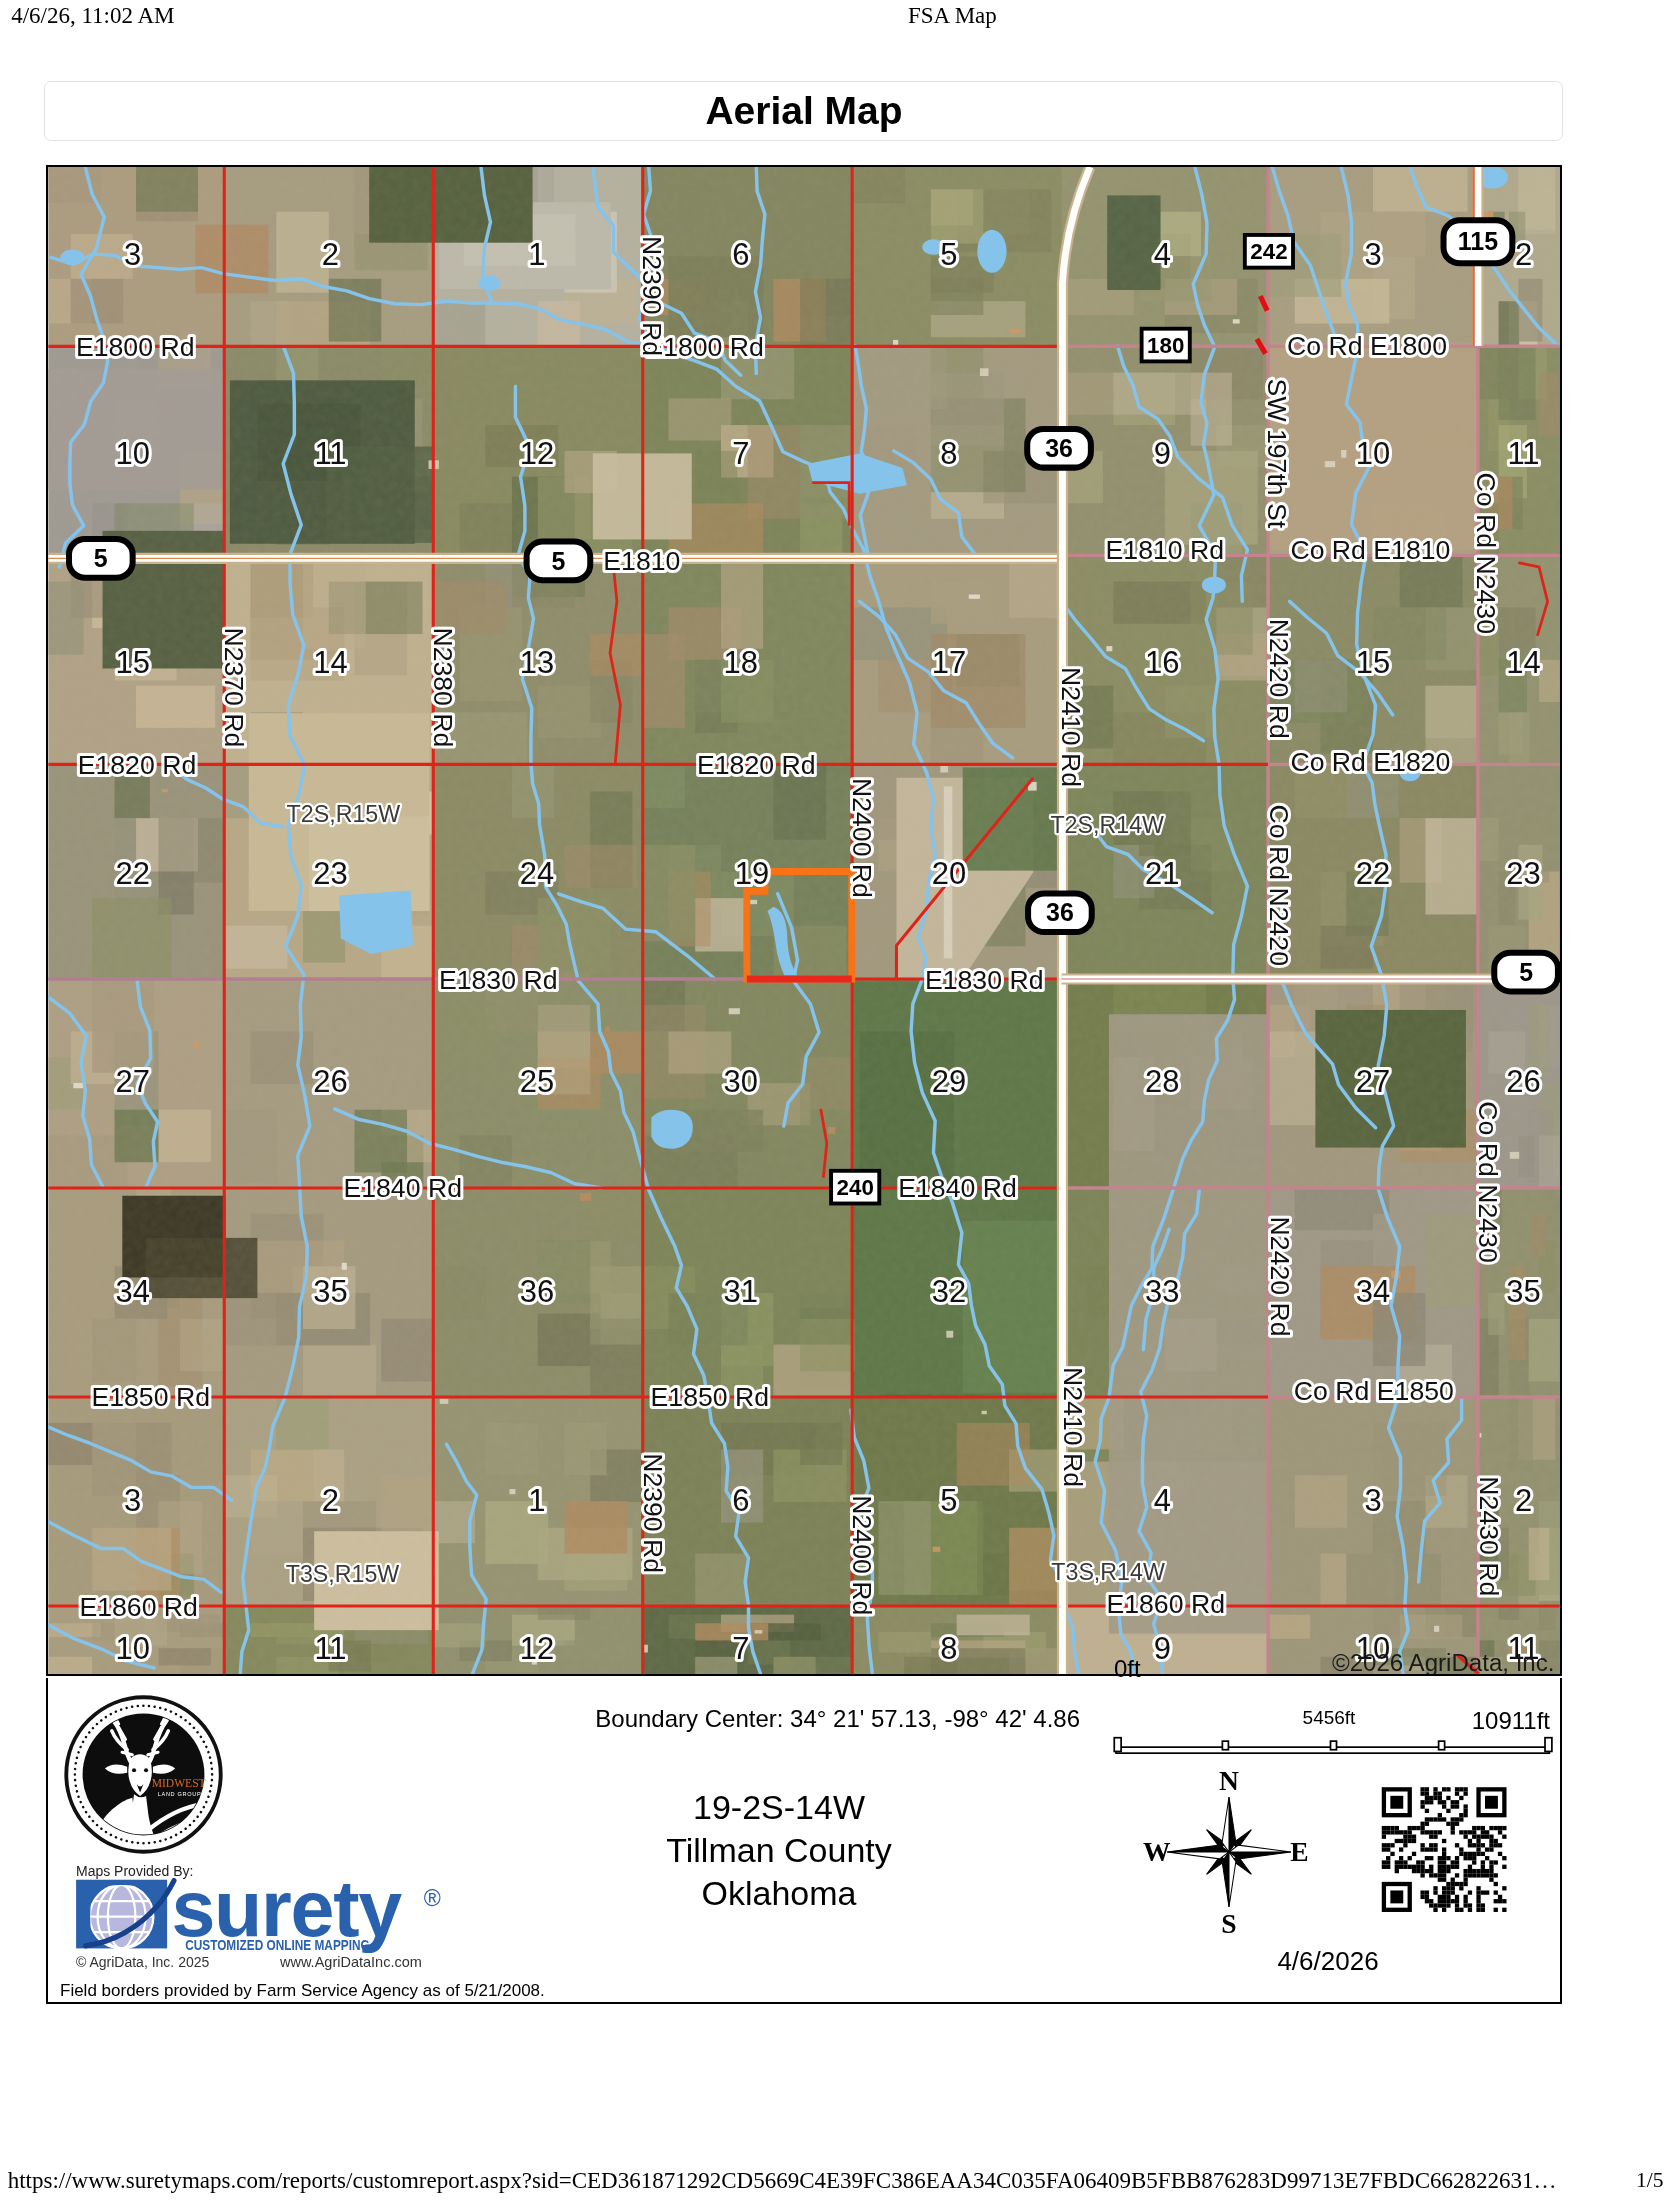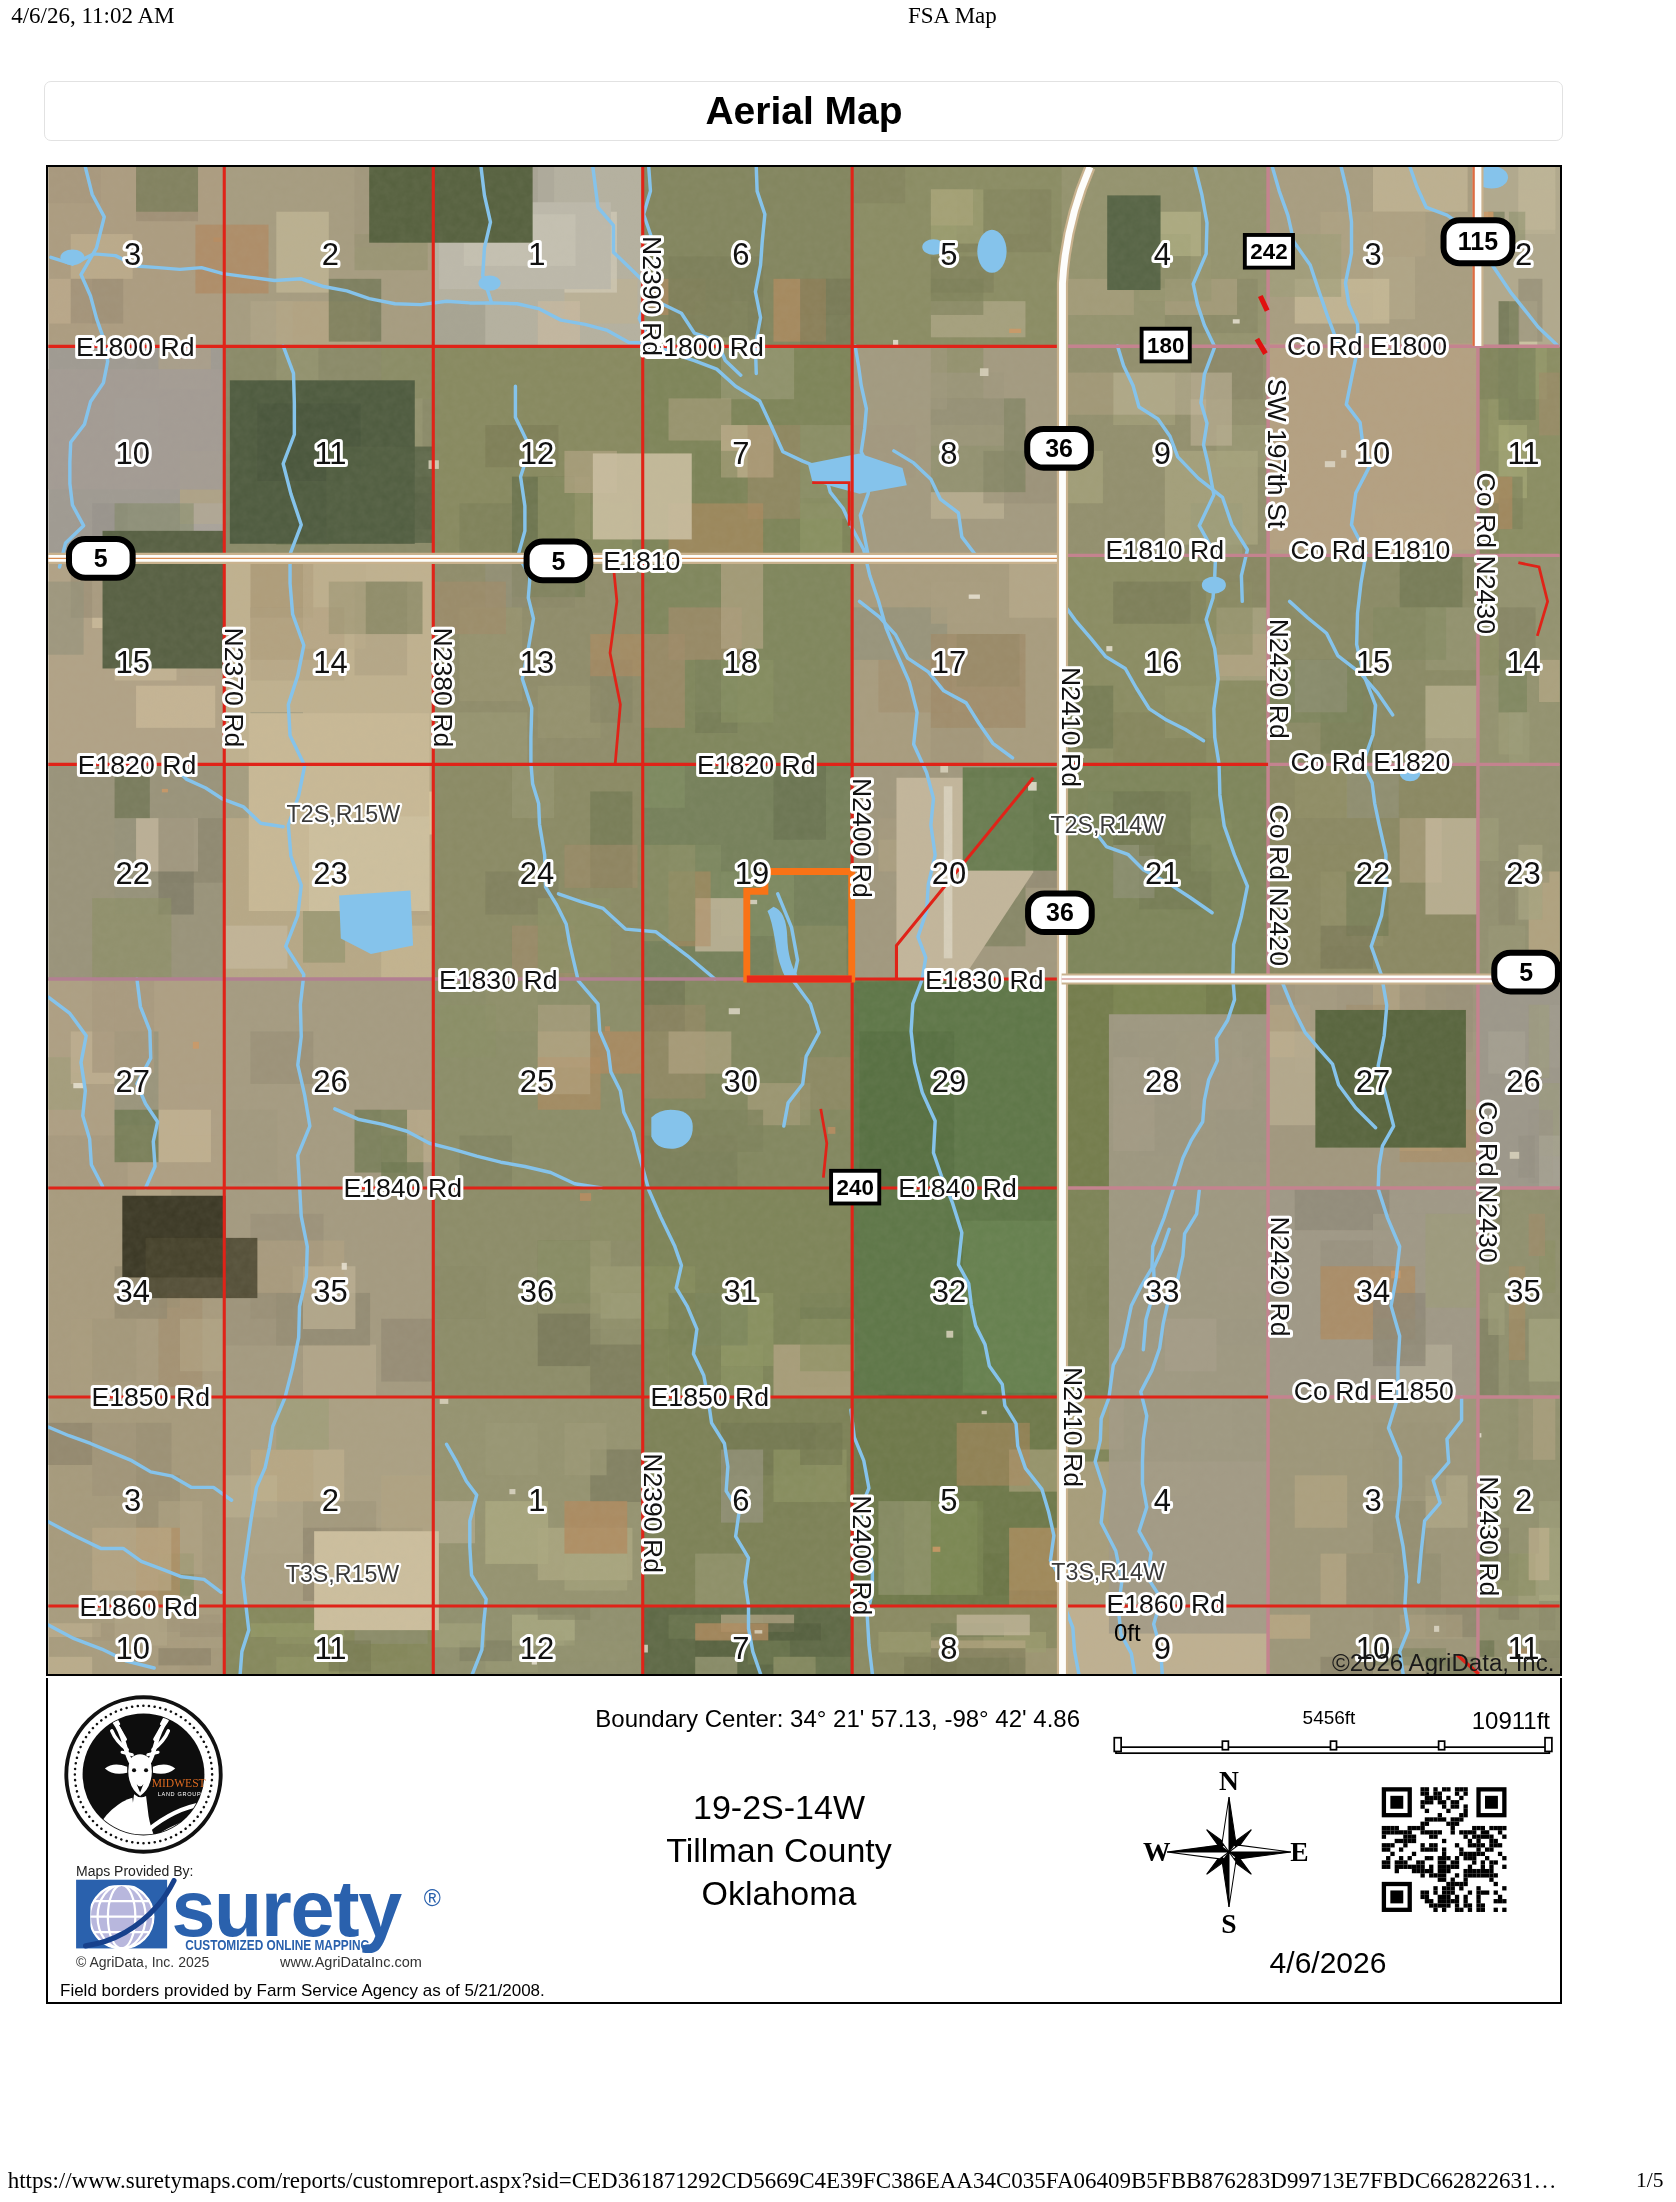--- a/index.html
+++ b/index.html
@@ -1108,7 +1108,7 @@
 
 <div class="abs" style="left:478px; top:1786px; width:602px; text-align:center; font-size:34px; font-weight:normal; color:#000; line-height:43px;">19-2S-14W<br>Tillman County<br>Oklahoma</div>
 
-<div class="abs" style="left:1114px; top:1619px; font-size:24px;">0ft</div>
+<div class="abs" style="left:1114px; top:1655px; font-size:24px;">0ft</div>
 <div class="abs" style="left:1273px; top:1707px; width:112px; text-align:center; font-size:19px;">5456ft</div>
 <div class="abs" style="left:1443px; top:1707px; width:107px; text-align:right; font-size:24px;">10911ft</div>
 

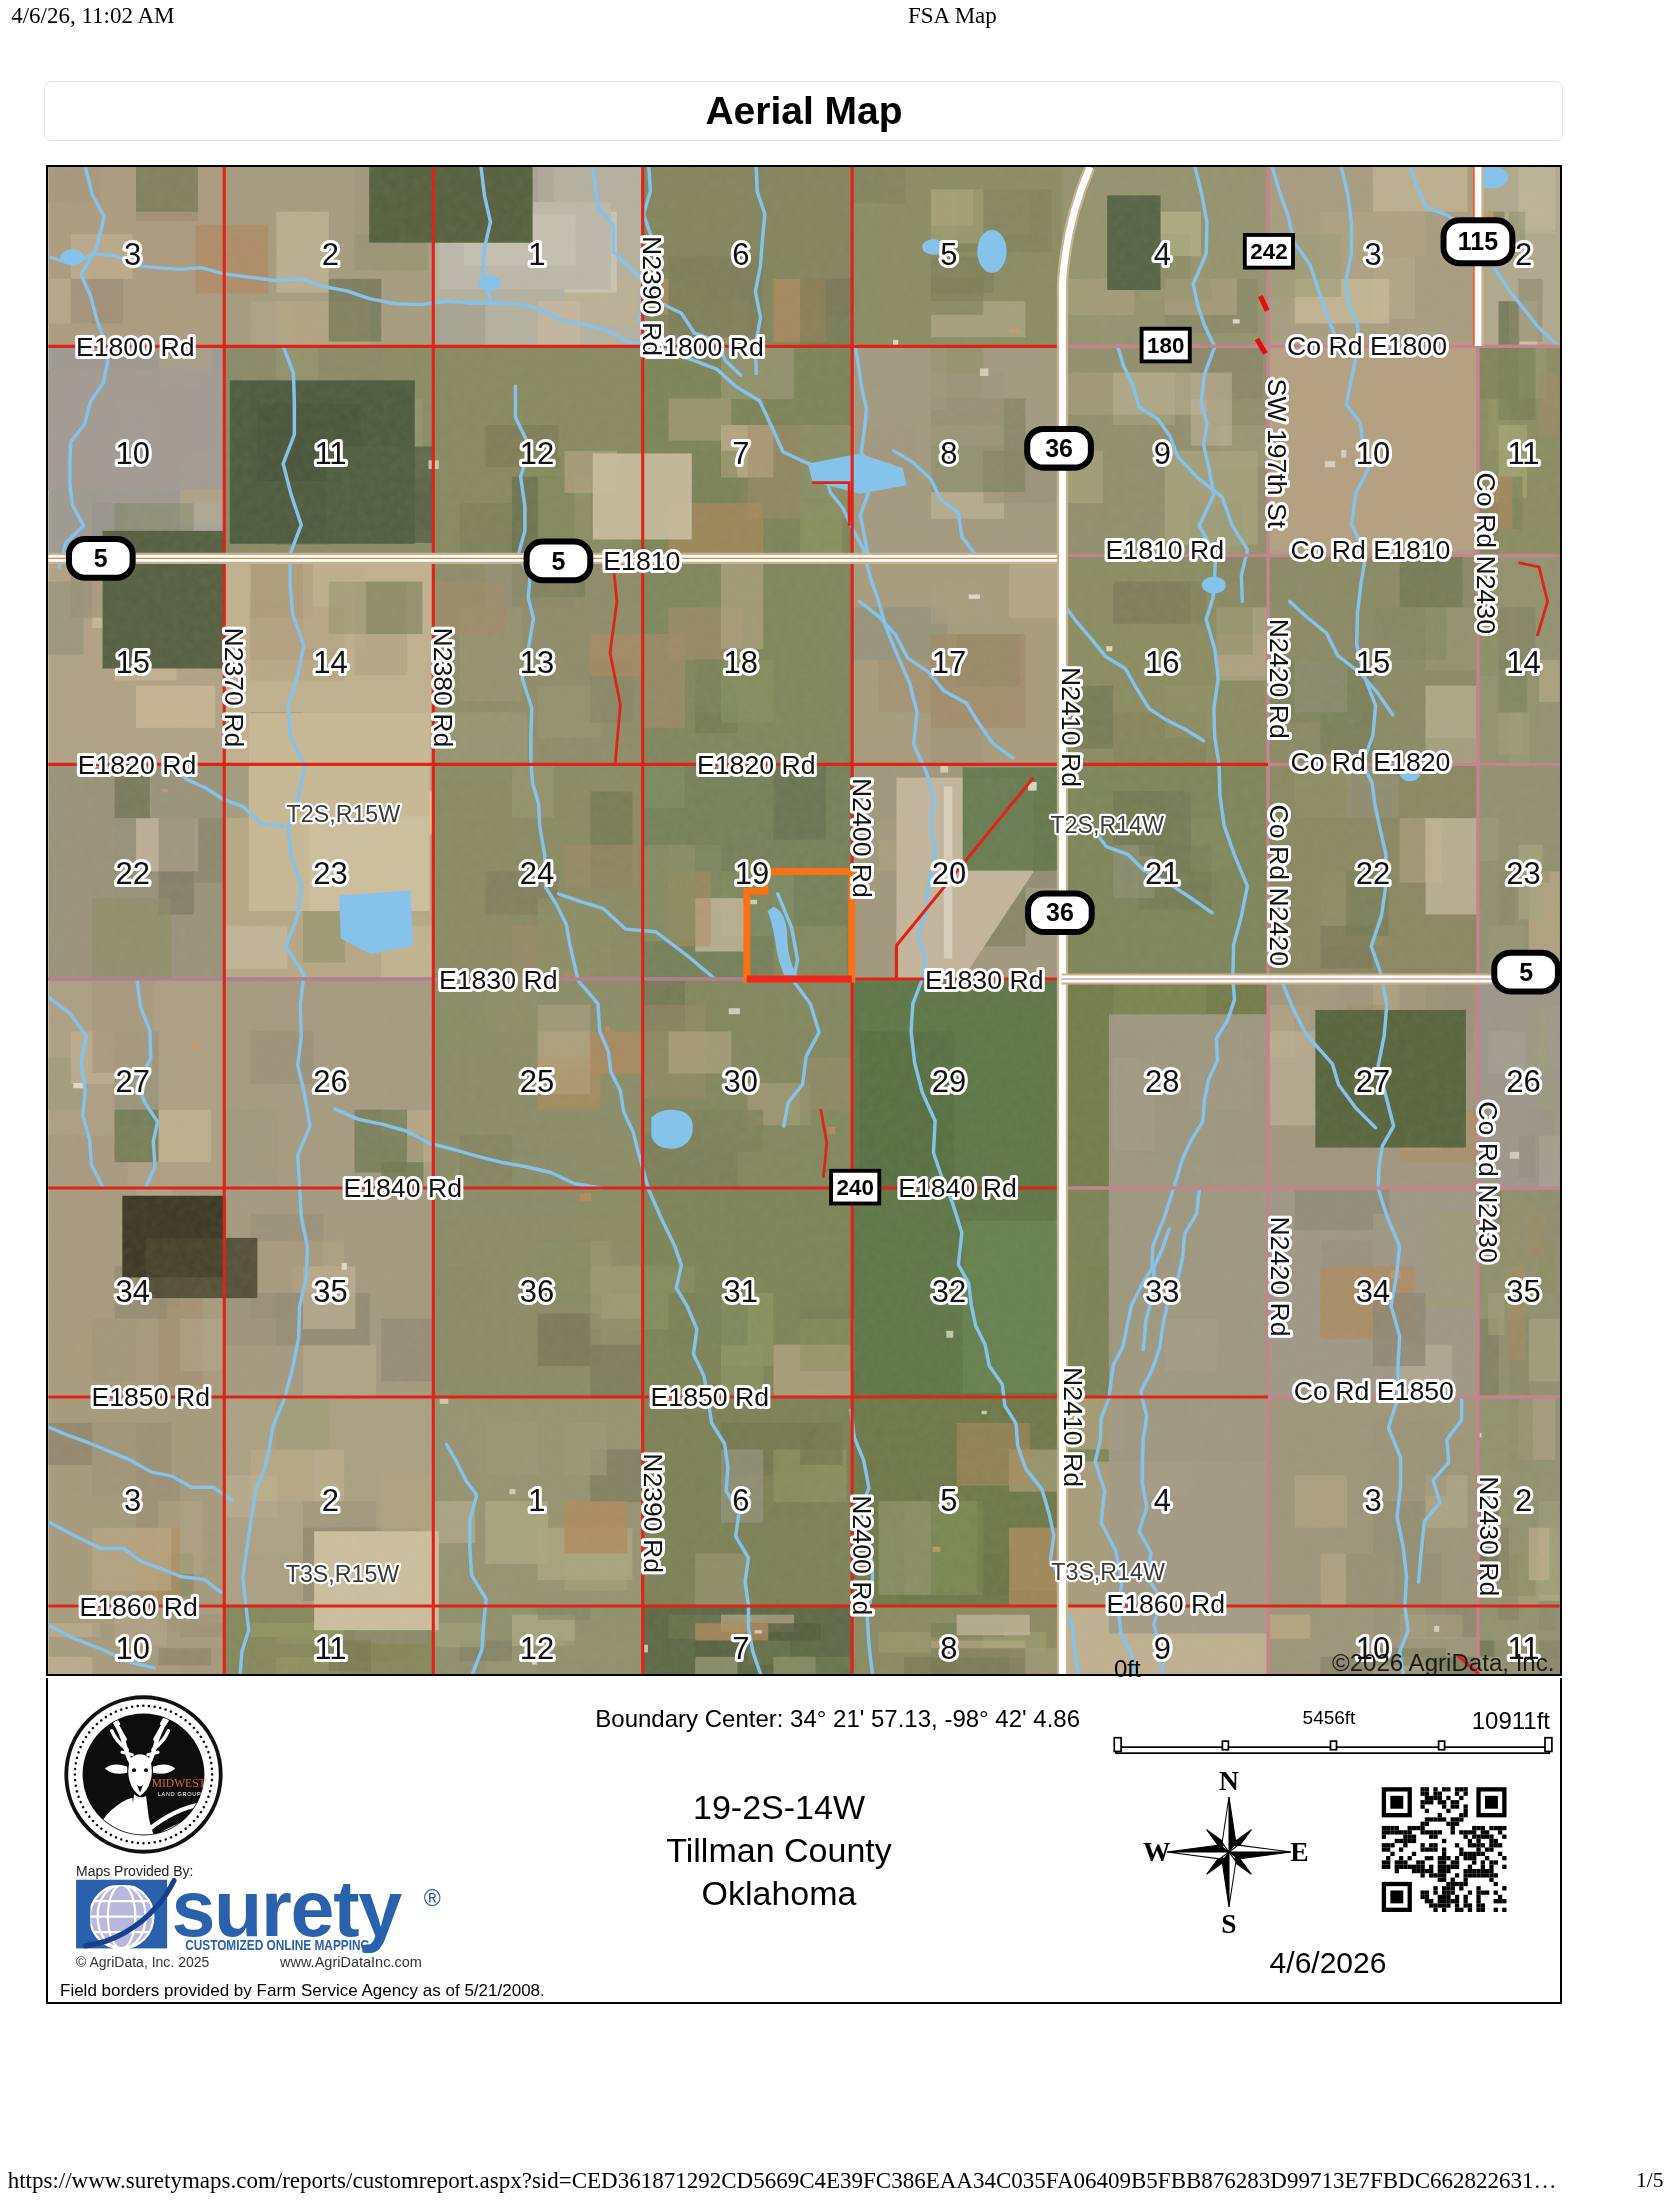--- a/index.html
+++ b/index.html
@@ -1448,7 +1448,7 @@
 <rect x="1746" y="2217" width="5" height="5" fill="#000"></rect>
 </svg>
 
-<div class="abs" style="left:1203px; top:1946px; width:250px; text-align:center;"><span id="dt" style="font-size:30px;">4/6/2026</span></div>
+<div class="abs" style="left:1203px; top:1946px; width:250px; text-align:center;"><span id="dt" style="font-size:26px;">4/6/2026</span></div>
 
 <div class="abs" style="left:7.7px; top:2168px;"><span id="url" style="font-family:'Liberation Serif',serif; font-size:23px; color:#000;">https://www.suretymaps.com/reports/customreport.aspx?sid=CED361871292CD5669C4E39FC386EAA34C035FA06409B5FBB876283D99713E7FBDC662822631…</span></div>
 

